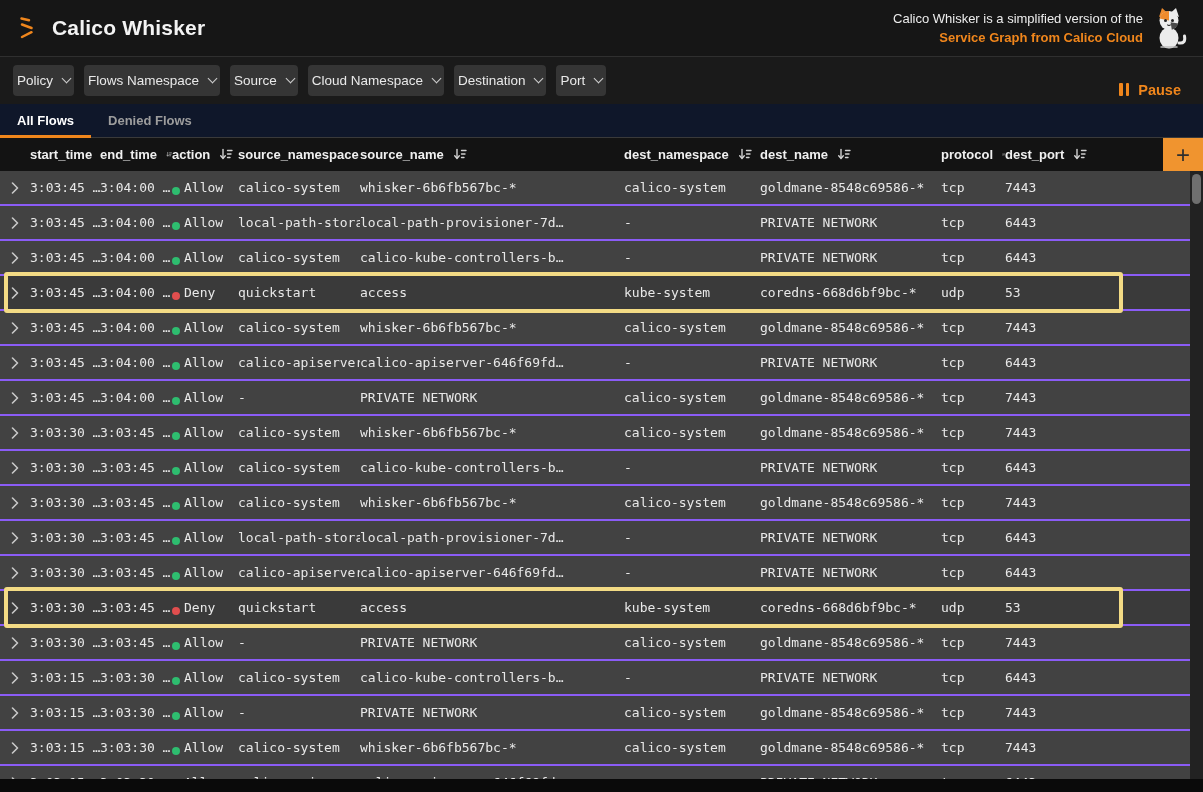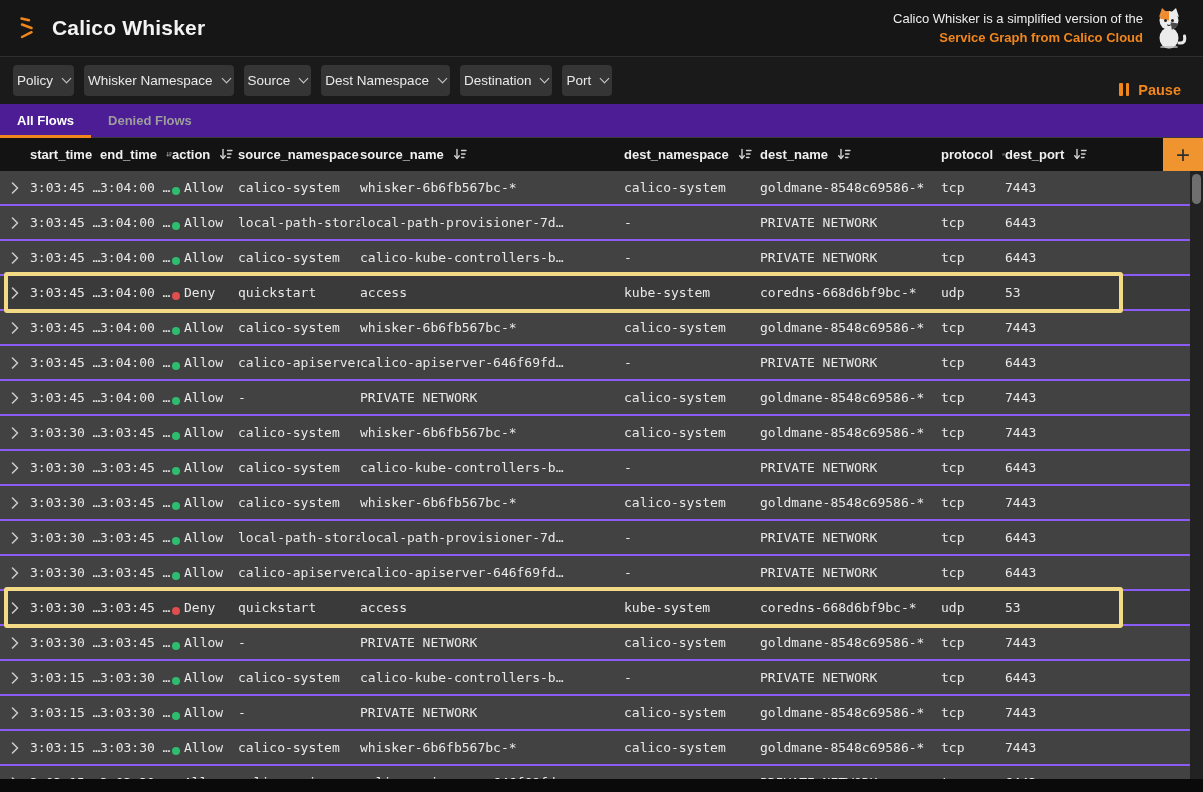--- a/index.html
+++ b/index.html
@@ -144,7 +144,7 @@
      <span class="chev-down"></span>
    </button>
         <button class="fbtn">
-     <span>Whisker Namespace</span>
+     <span>Flows Namespace</span>
      <span class="chev-down"></span>
    </button>
         <button class="fbtn">

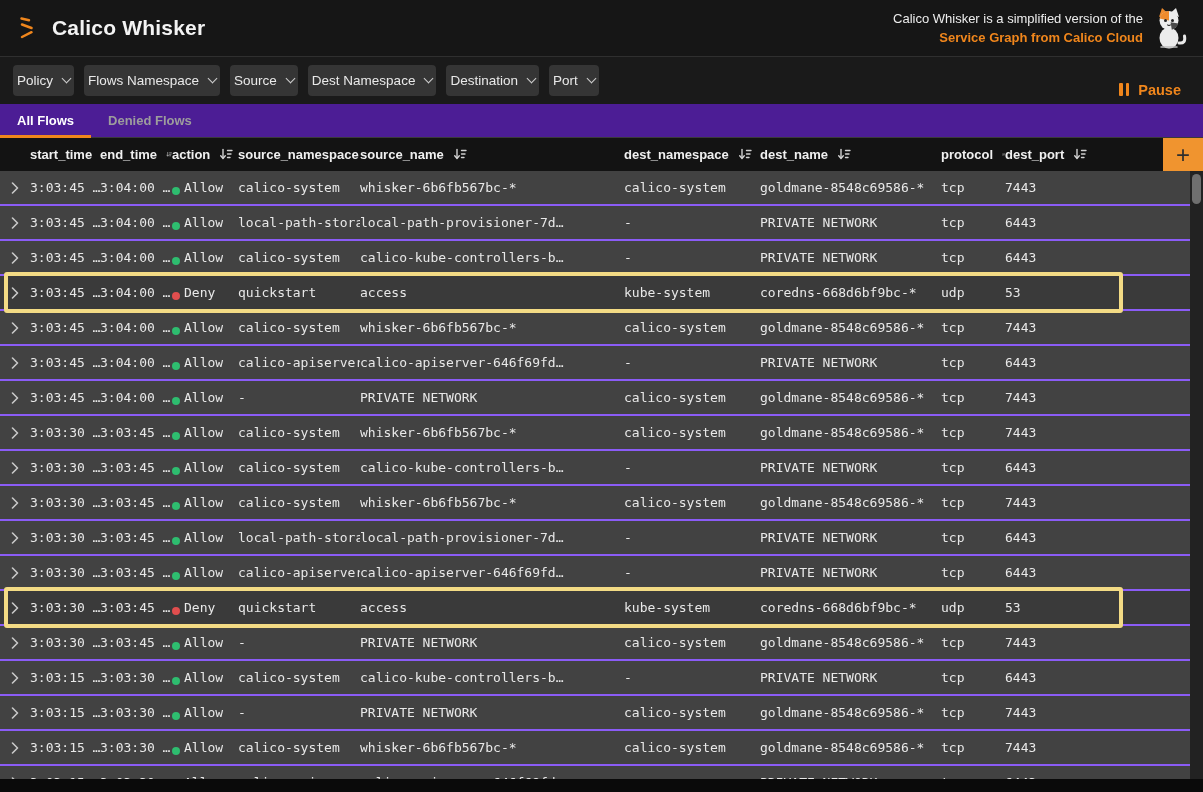--- a/index.html
+++ b/index.html
@@ -152,7 +152,7 @@
      <span class="chev-down"></span>
    </button>
         <button class="fbtn">
-     <span>Dest Namespace</span>
+     <span>Cloud Namespace</span>
      <span class="chev-down"></span>
    </button>
         <button class="fbtn">

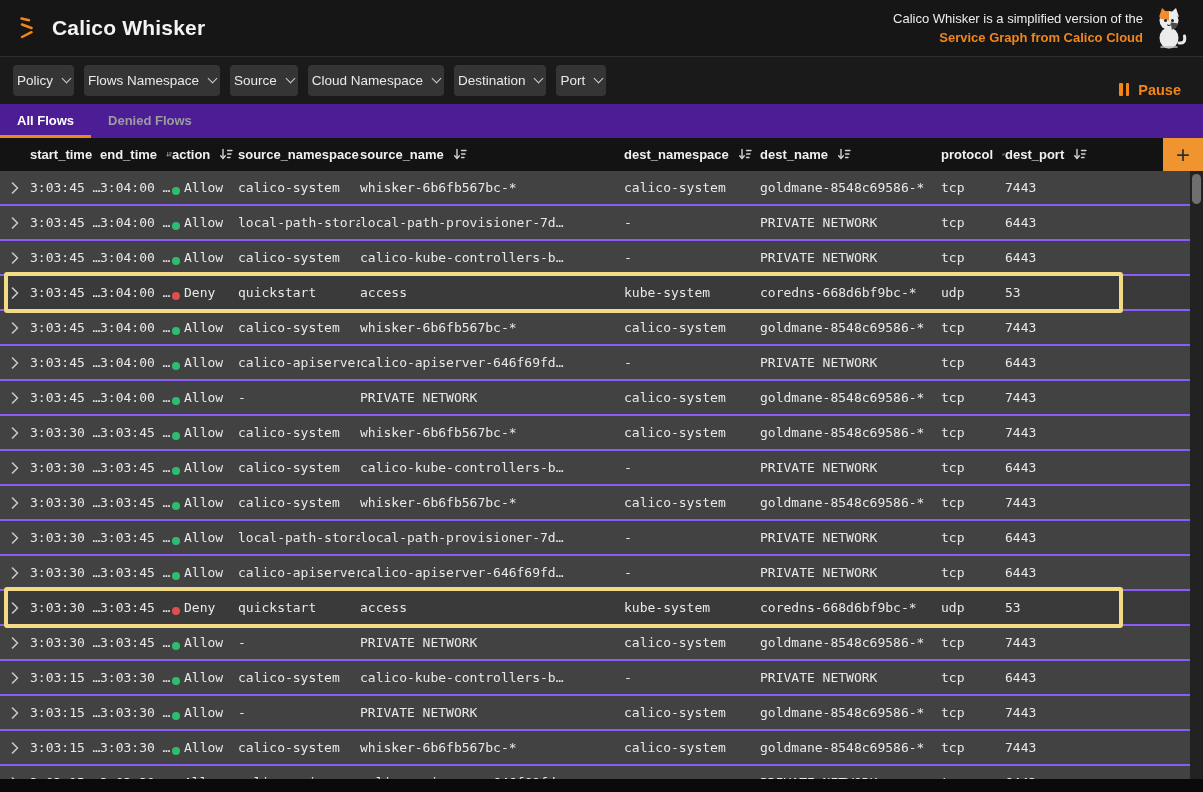--- a/index.html
+++ b/index.html
@@ -55,7 +55,7 @@
   .pause-icon i{display:block;width:3.5px;height:13px;background:var(--accent);border-radius:1px}
 
   
-  .tabs{height:34px;flex:0 0 34px;background:#4c1d95;display:flex;border-bottom:1px solid #3a3a3a}
+  .tabs{height:34px;flex:0 0 34px;background:#0f172a;display:flex;border-bottom:1px solid #3a3a3a}
   .tab{
     padding:0 17px;display:flex;align-items:center;position:relative;
     font-size:13px;font-weight:bold;color:#9d9d9d;cursor:pointer;white-space:nowrap;

